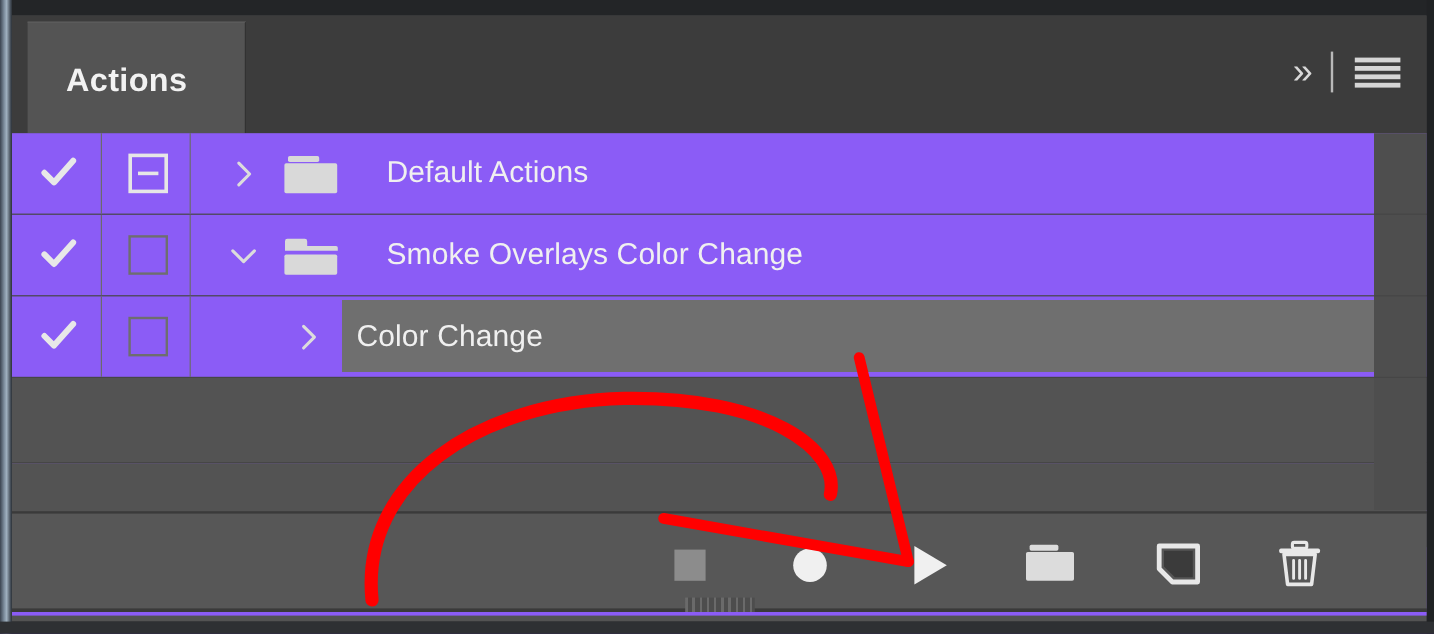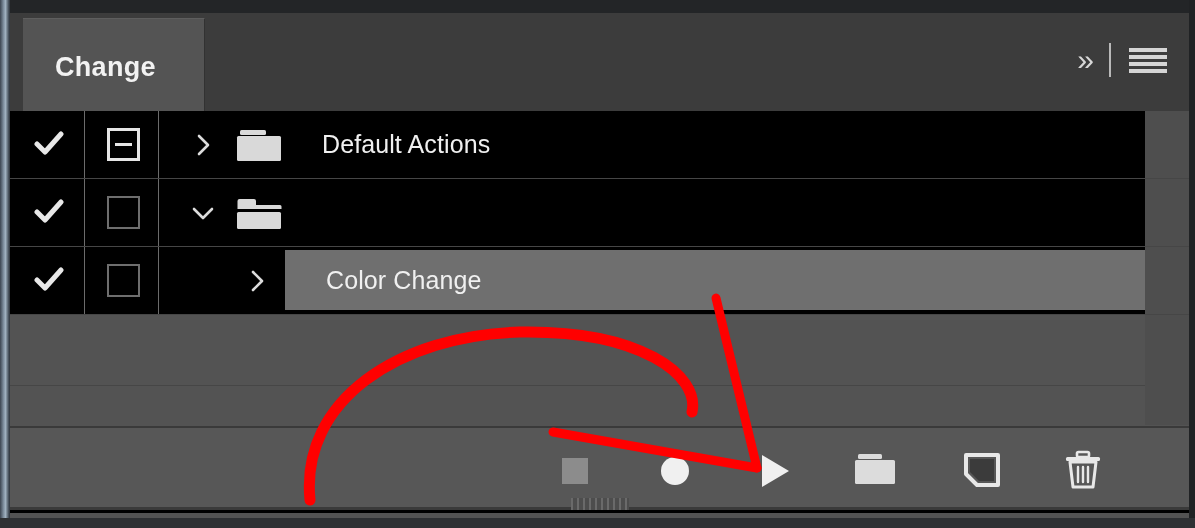--- a/index.html
+++ b/index.html
@@ -272,7 +272,7 @@
 
     <div class="panel-header">
       <div class="tab">
-        <div class="tab-label">Change</div>
+        <div class="tab-label">Actions</div>
       </div>
       <div class="header-controls">
         <div class="chev-double">»</div>

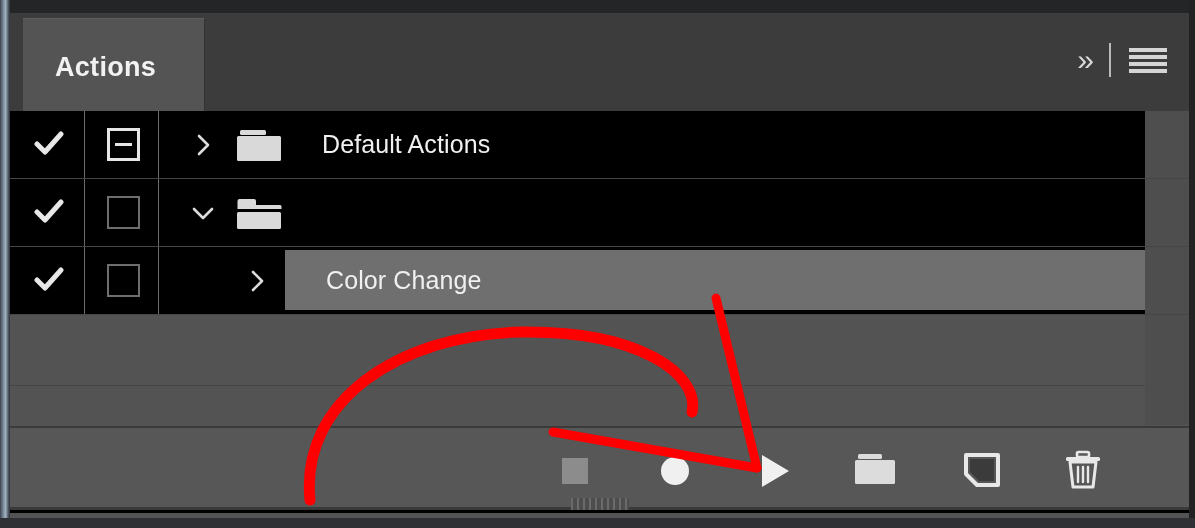--- a/index.html
+++ b/index.html
@@ -115,7 +115,7 @@
     position: absolute;
     left: 0; top: 98px;
     width: 1179px; height: 402px;
-    background: #000000;
+    background: #8b5cf6;
   }
   .row {
     position: relative;

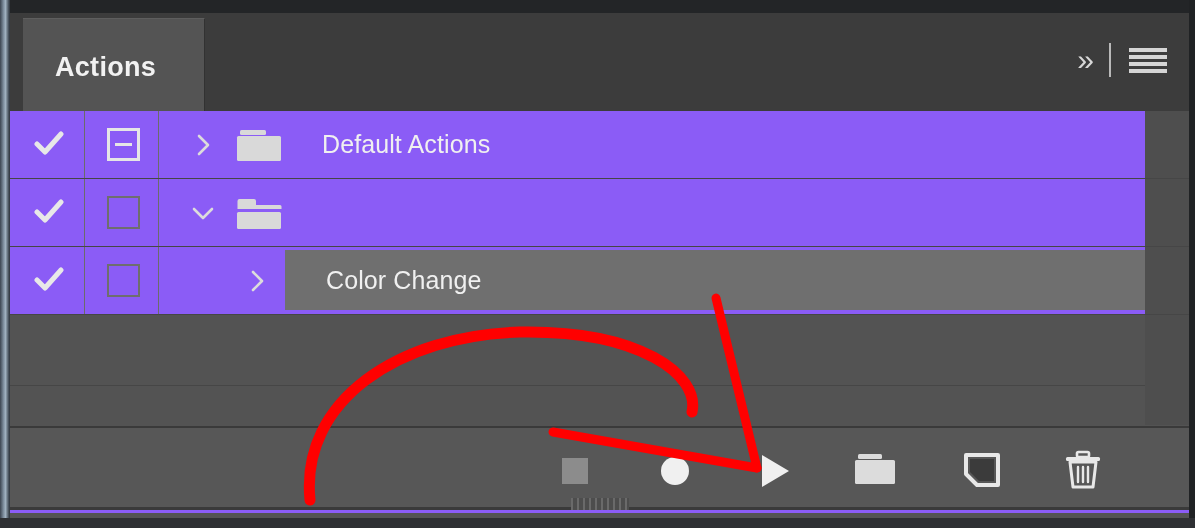--- a/index.html
+++ b/index.html
@@ -337,6 +337,7 @@
             <rect x="1" y="15" width="44" height="17" rx="1.5" fill="#d9d9d9"></rect>
           </svg>
         </div>
+        <div class="row-label" style="left:312px;">Smoke Overlays Color Change</div>
       </div>
 
       <div class="row">

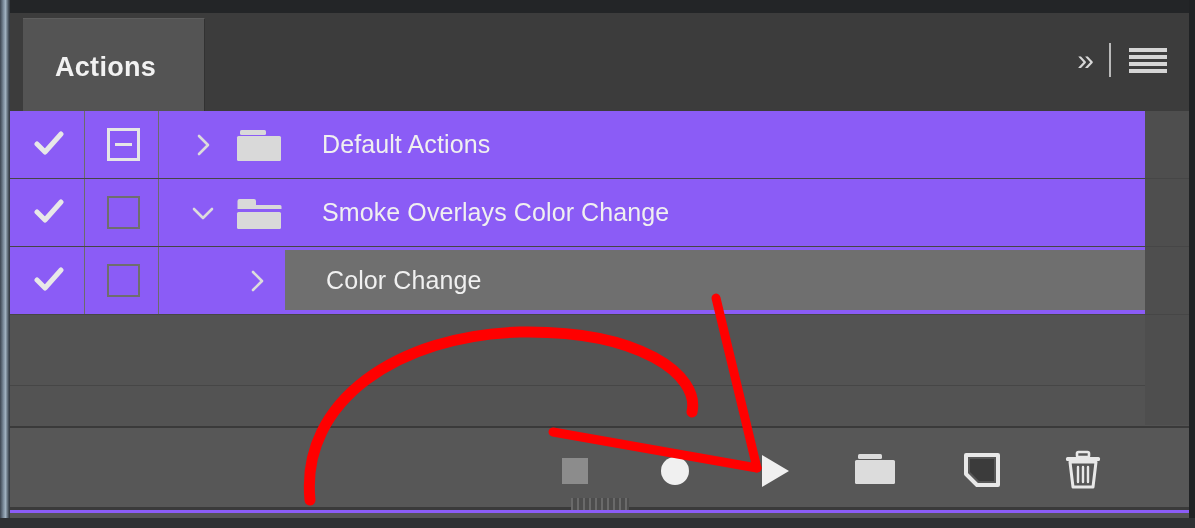--- a/index.html
+++ b/index.html
@@ -357,7 +357,7 @@
             <path d="M11 6 L20 15 L11 24" stroke="#dcdcdc" stroke-width="2.6" fill="none" stroke-linecap="round" stroke-linejoin="round"></path>
           </svg>
         </div>
-        <div class="row-label" style="left:287px;margin-left:29px;">Color Change</div>
+        <div class="row-label" style="left:287px;">Color Change</div>
       </div>
 
       <div class="empty-row"></div>

